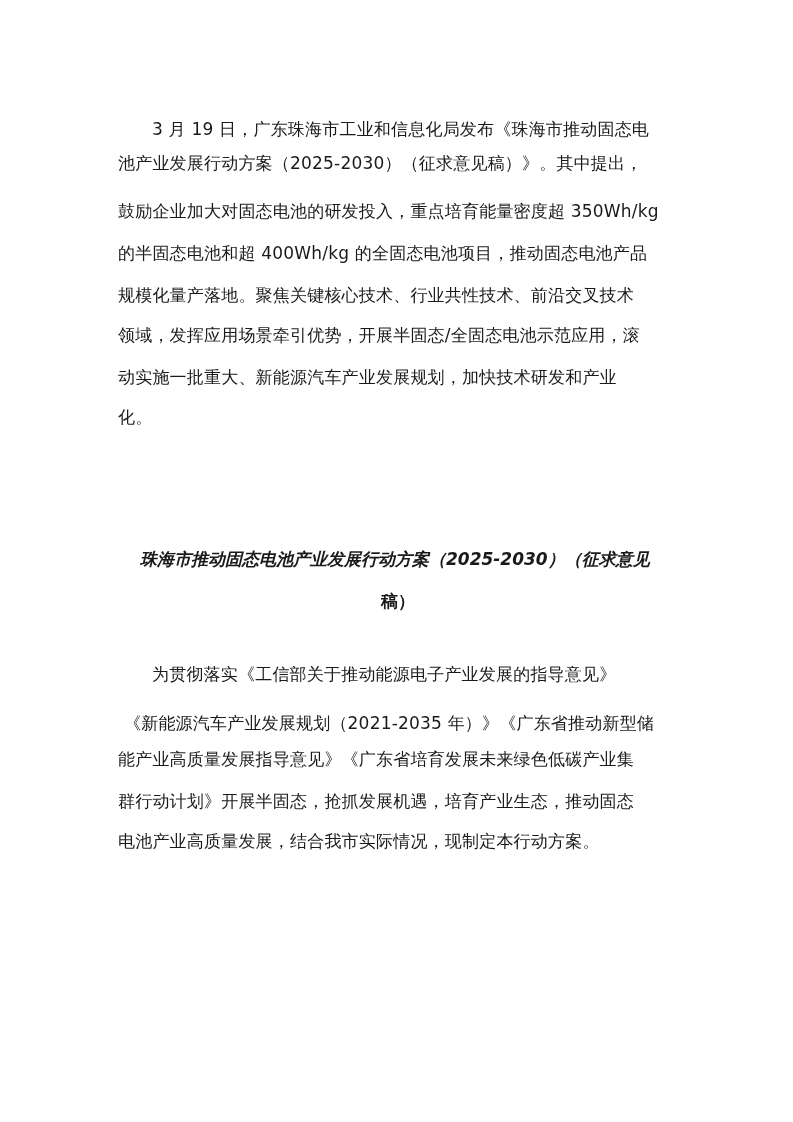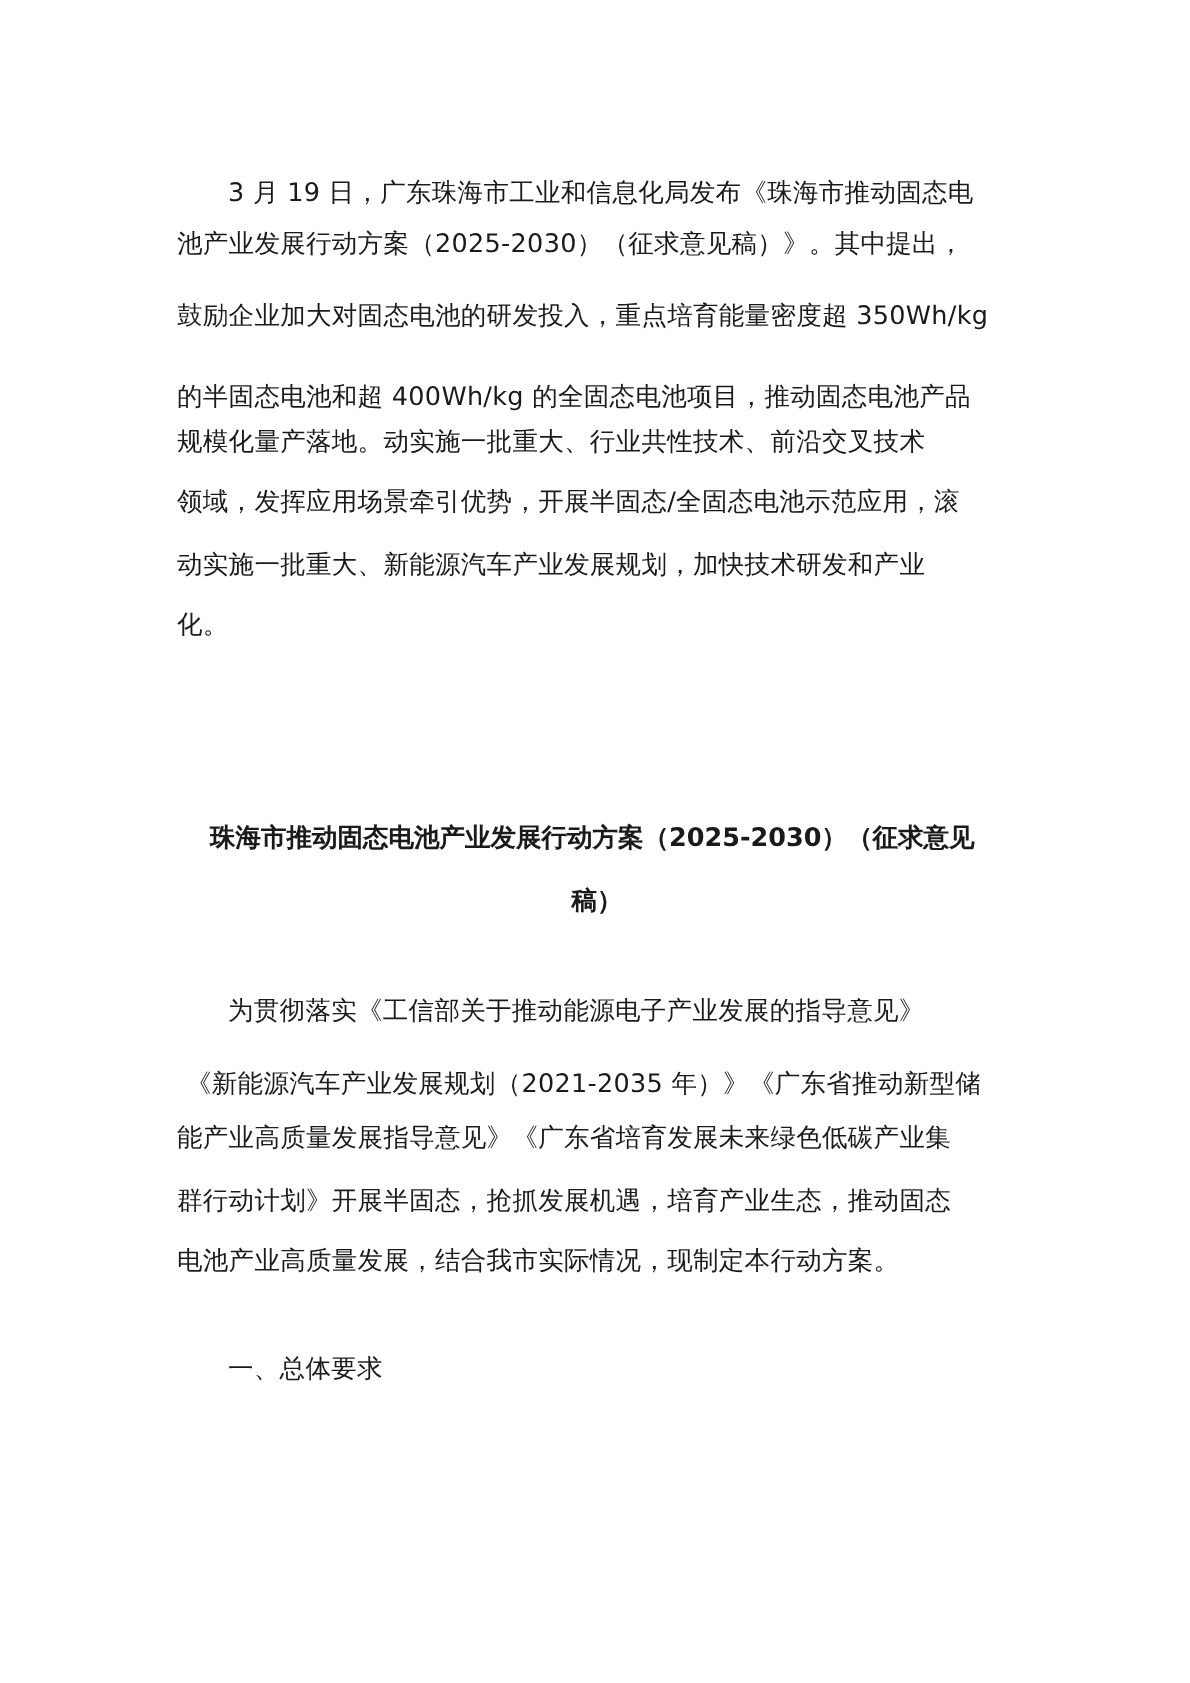--- a/index.html
+++ b/index.html
@@ -30,7 +30,7 @@
     <div class="line indent" style="top:118px">3 月 19 日，广东珠海市工业和信息化局发布《珠海市推动固态电</div>
     <div class="line" style="top:152px">池产业发展行动方案（2025-2030）（征求意见稿）》。其中提出，</div>
     <div class="line" style="top:200px">鼓励企业加大对固态电池的研发投入，重点培育能量密度超 350Wh/kg</div>
-    <div class="line" style="top:254px">的半固态电池和超 400Wh/kg 的全固态电池项目，推动固态电池产品</div>
+    <div class="line" style="top:242px">的半固态电池和超 400Wh/kg 的全固态电池项目，推动固态电池产品</div>
     <div class="line" style="top:284px">规模化量产落地。动实施一批重大、行业共性技术、前沿交叉技术</div>
     <div class="line" style="top:324px">领域，发挥应用场景牵引优势，开展半固态/全固态电池示范应用，滚</div>
     <div class="line" style="top:366px">动实施一批重大、新能源汽车产业发展规划，加快技术研发和产业</div>

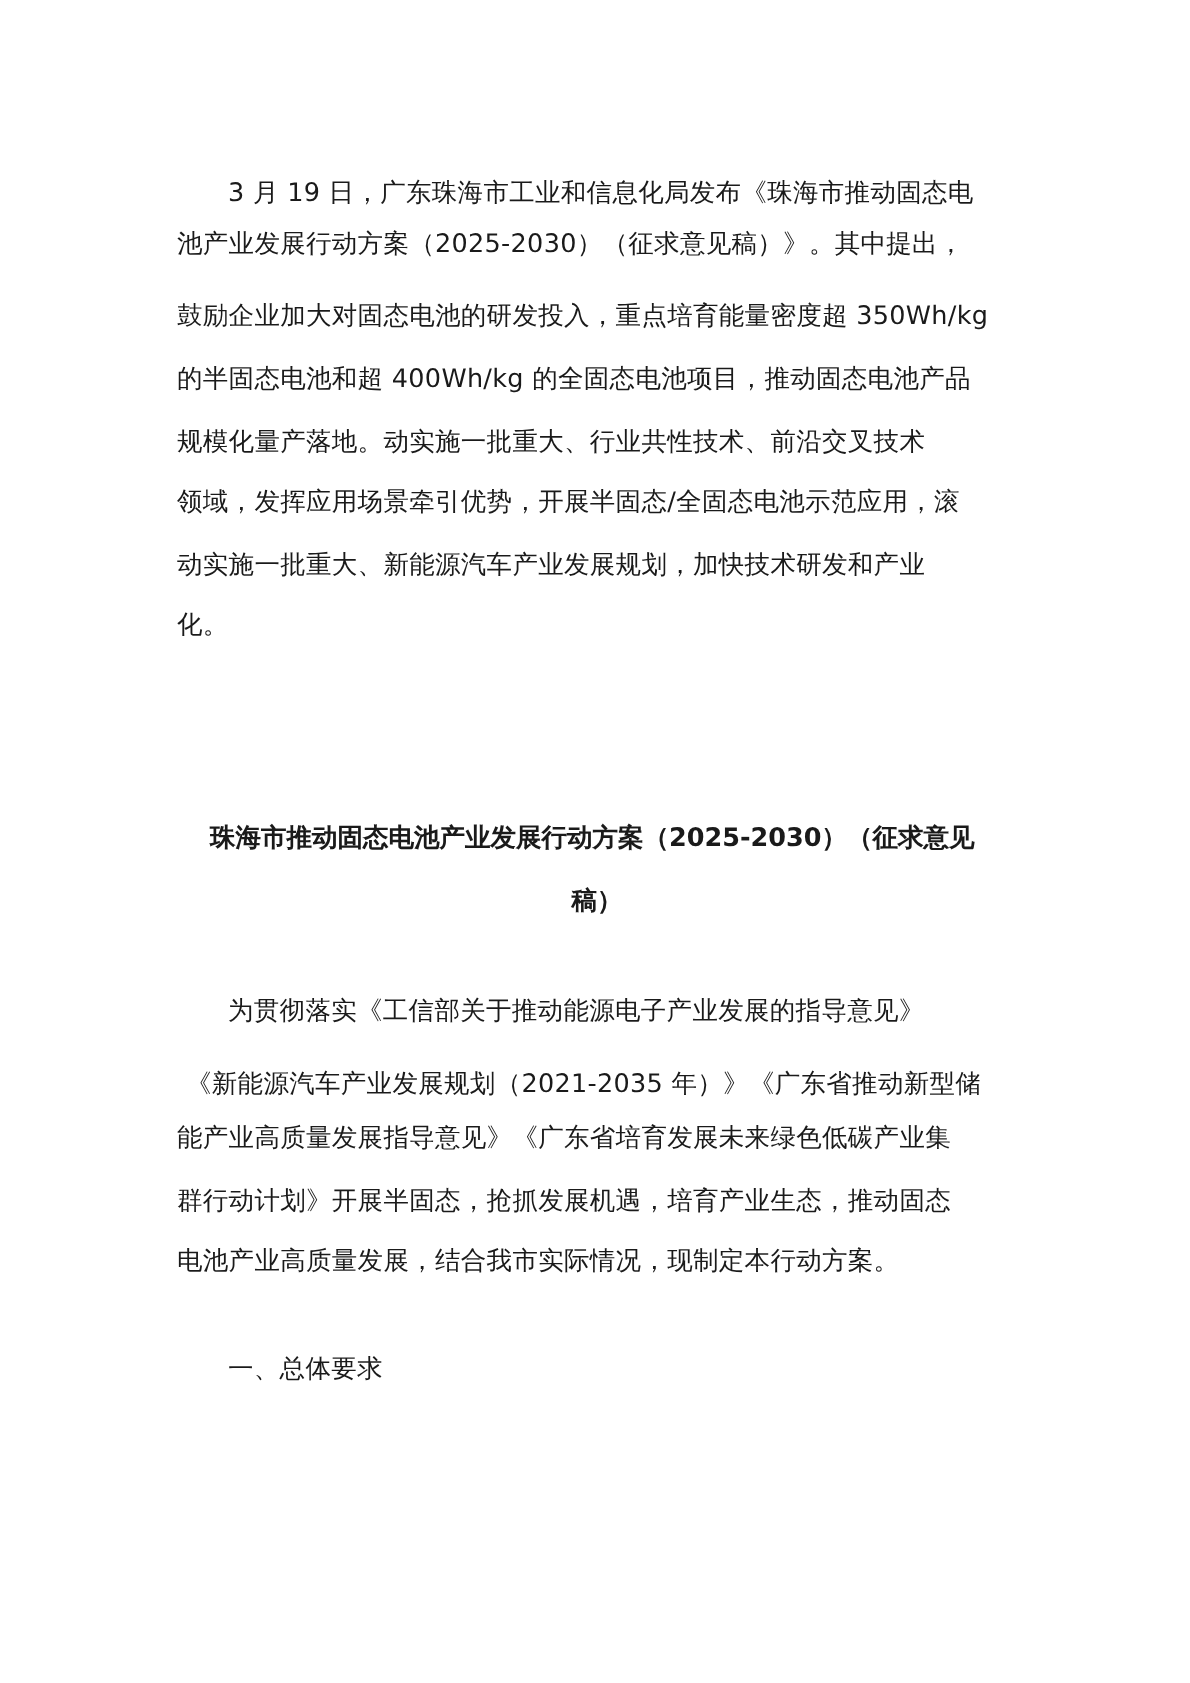--- a/index.html
+++ b/index.html
@@ -31,7 +31,7 @@
     <div class="line" style="top:152px">池产业发展行动方案（2025-2030）（征求意见稿）》。其中提出，</div>
     <div class="line" style="top:200px">鼓励企业加大对固态电池的研发投入，重点培育能量密度超 350Wh/kg</div>
     <div class="line" style="top:242px">的半固态电池和超 400Wh/kg 的全固态电池项目，推动固态电池产品</div>
-    <div class="line" style="top:284px">规模化量产落地。动实施一批重大、行业共性技术、前沿交叉技术</div>
+    <div class="line" style="top:284px">规模化量产落地。聚焦关键核心技术、行业共性技术、前沿交叉技术</div>
     <div class="line" style="top:324px">领域，发挥应用场景牵引优势，开展半固态/全固态电池示范应用，滚</div>
     <div class="line" style="top:366px">动实施一批重大、新能源汽车产业发展规划，加快技术研发和产业</div>
     <div class="line" style="top:406px">化。</div>

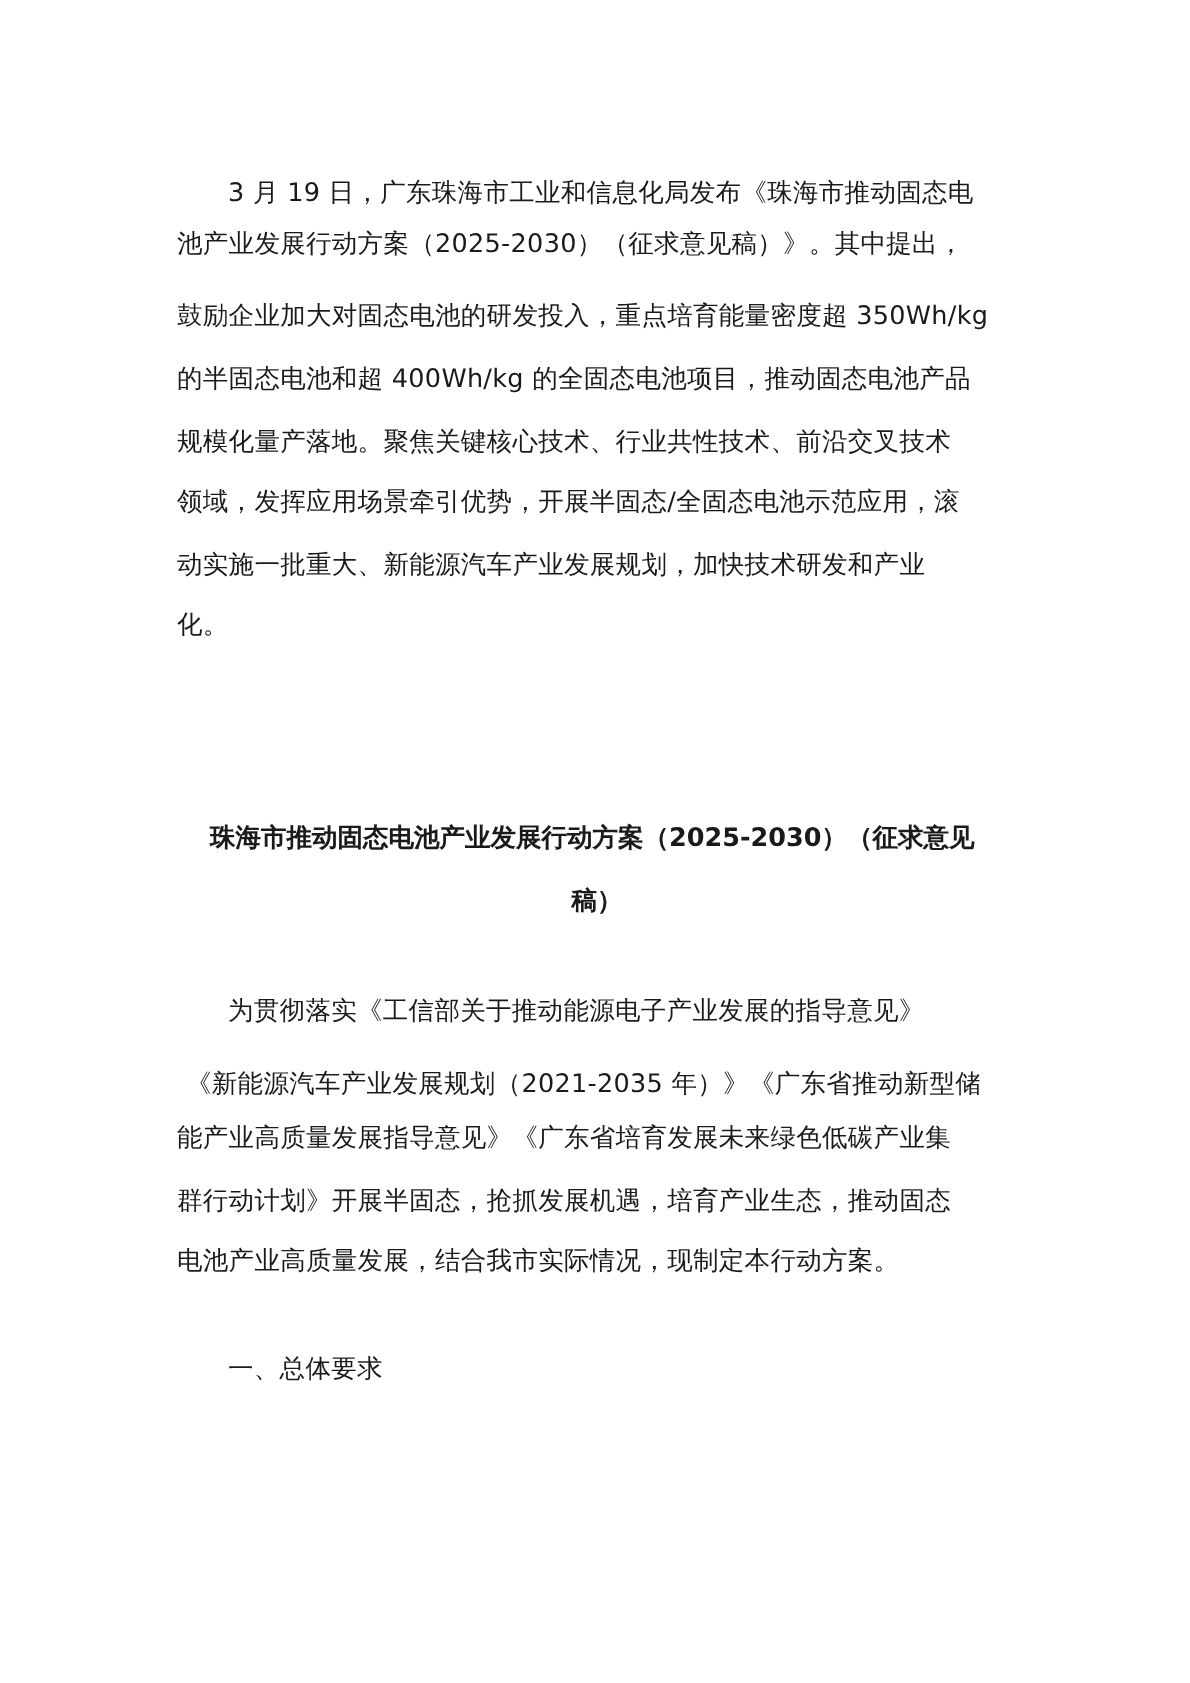--- a/index.html
+++ b/index.html
@@ -39,7 +39,7 @@
 
 
   <div>
-    <div class="title" style="top:548px; left:140px; width:540px; text-align:left;">珠海市推动固态电池产业发展行动方案（2025-2030）（征求意见</div>
+    <div class="title" style="top:548px; left:140px; width:540px; text-align:left;font-style:italic;">珠海市推动固态电池产业发展行动方案（2025-2030）（征求意见</div>
     <div class="title" style="top:590px">稿）</div>
   </div>
 

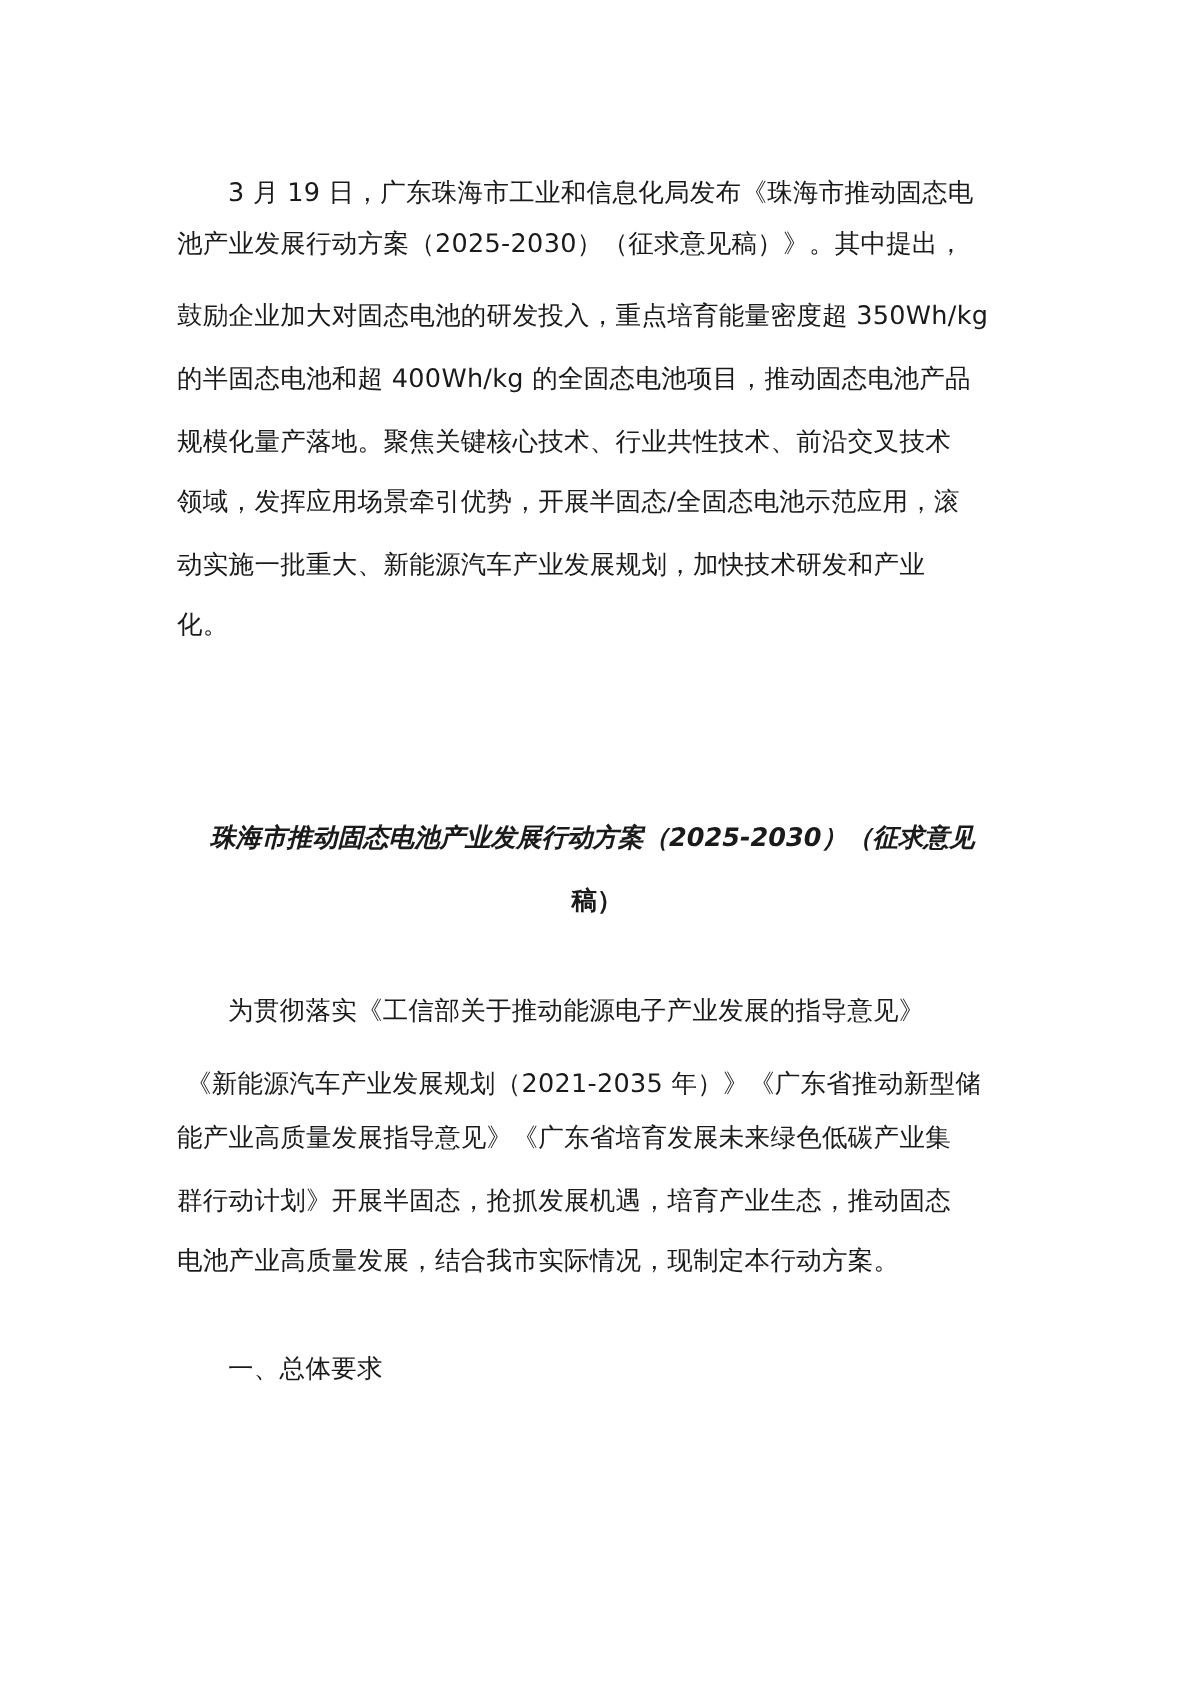--- a/index.html
+++ b/index.html
@@ -51,7 +51,6 @@
     <div class="line" style="top:830px">电池产业高质量发展，结合我市实际情况，现制定本行动方案。</div>
   </div>
 
-  <div class="line indent" style="top:902px">一、总体要求</div>
 
 </div>
 

